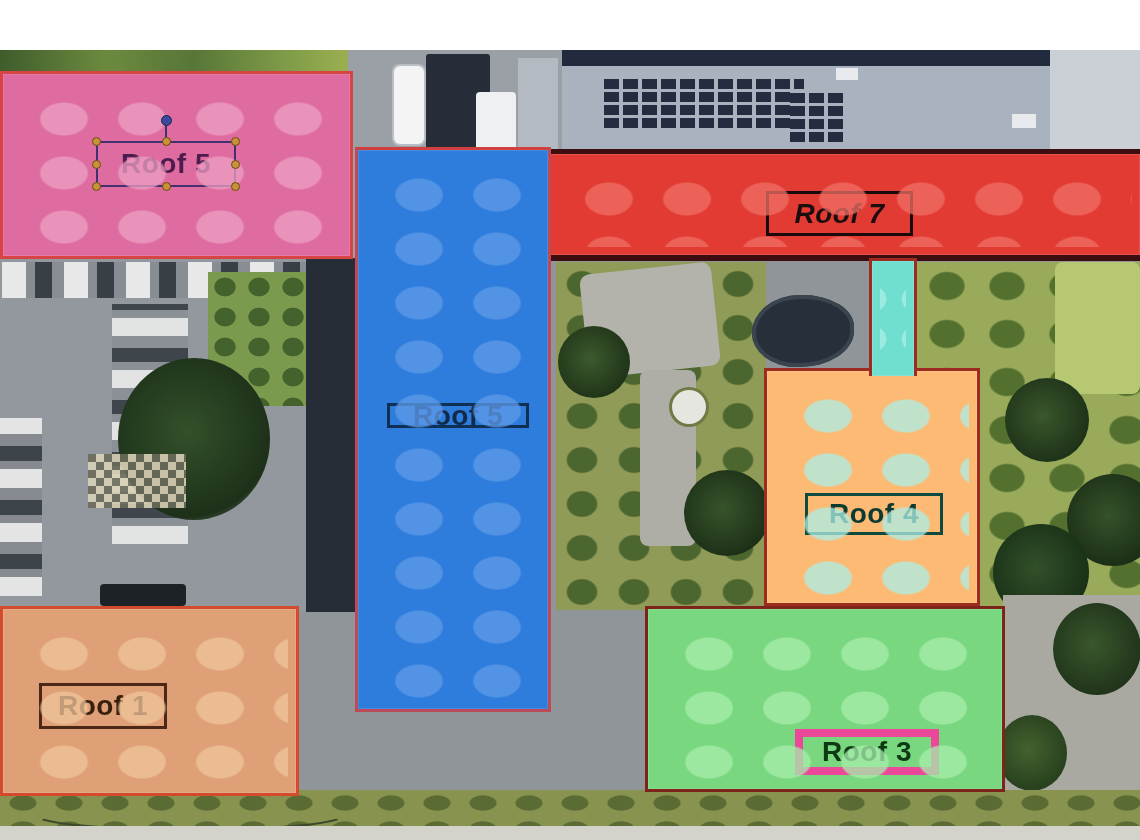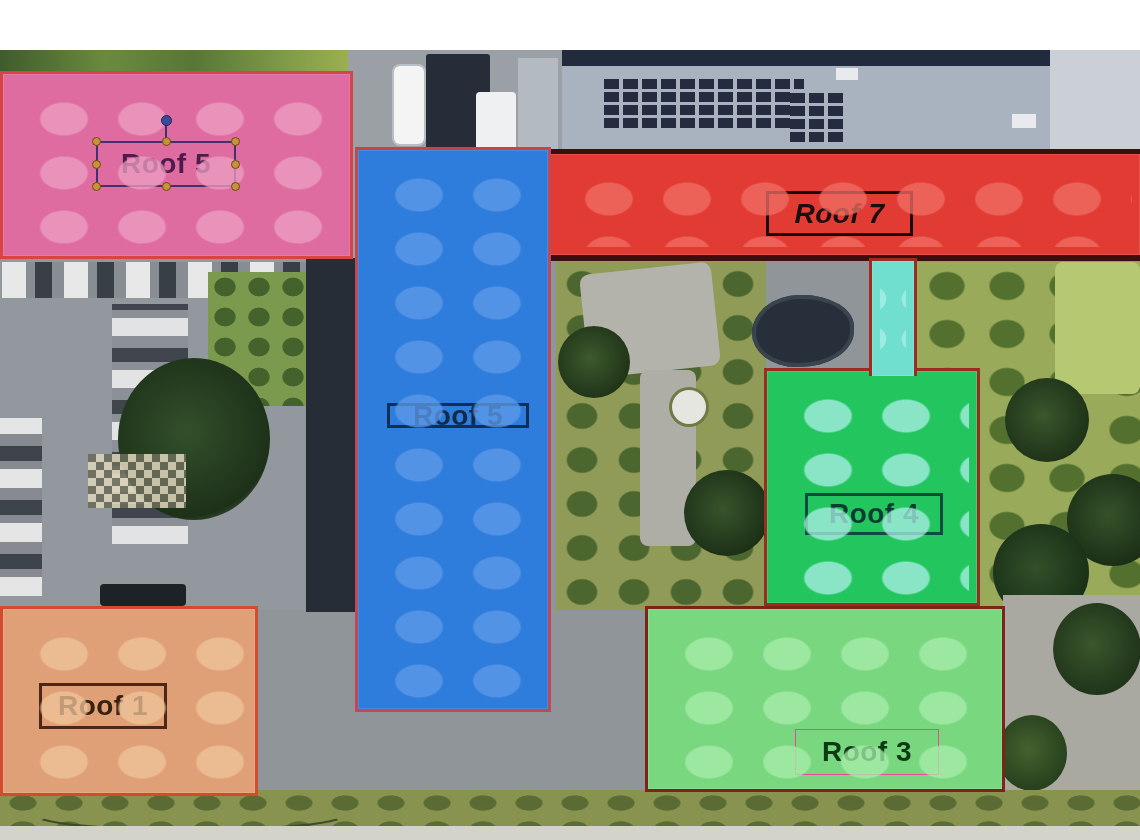--- a/index.html
+++ b/index.html
@@ -206,7 +206,7 @@
   </div>
 
   <div class="roof roof4n" style="background-color: rgb(112, 223, 208);"></div>
-  <div class="roof roof4" style="background-color: #22c55e;">
+  <div class="roof roof4" style="background-color: #fdba74;">
     <div class="rlabel">
       <span>Roof 4</span>
     </div>

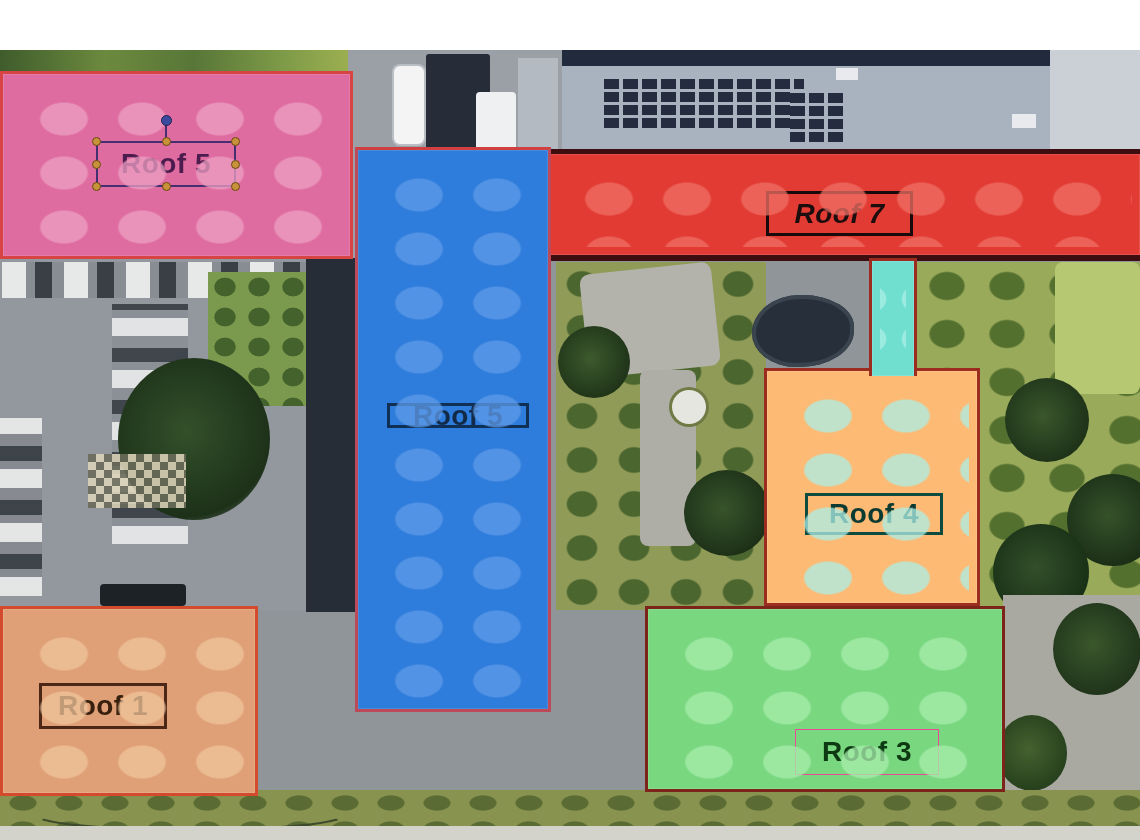--- a/index.html
+++ b/index.html
@@ -89,7 +89,7 @@
     font-weight:bold;font-size:28px;letter-spacing:.5px;line-height:1;}
   .rlabel span{position:static;}
 
-  .roof1{left:0;top:606px;width:258px;height:190px;border:3px solid #d34a2c;z-index:2;--dot:#efc49b;}
+  .roof1{left:0;top:606px;width:299px;height:190px;border:3px solid #d34a2c;z-index:2;--dot:#efc49b;}
   .roof1 .rlabel{left:36px;top:74px;width:128px;height:46px;border:3px solid #4a2716;color:#38200e;}
 
   .roof2{left:260px;top:611px;width:392px;height:180px;border:3px solid #a85c2e;z-index:2;--dot:#e8e5a0;}

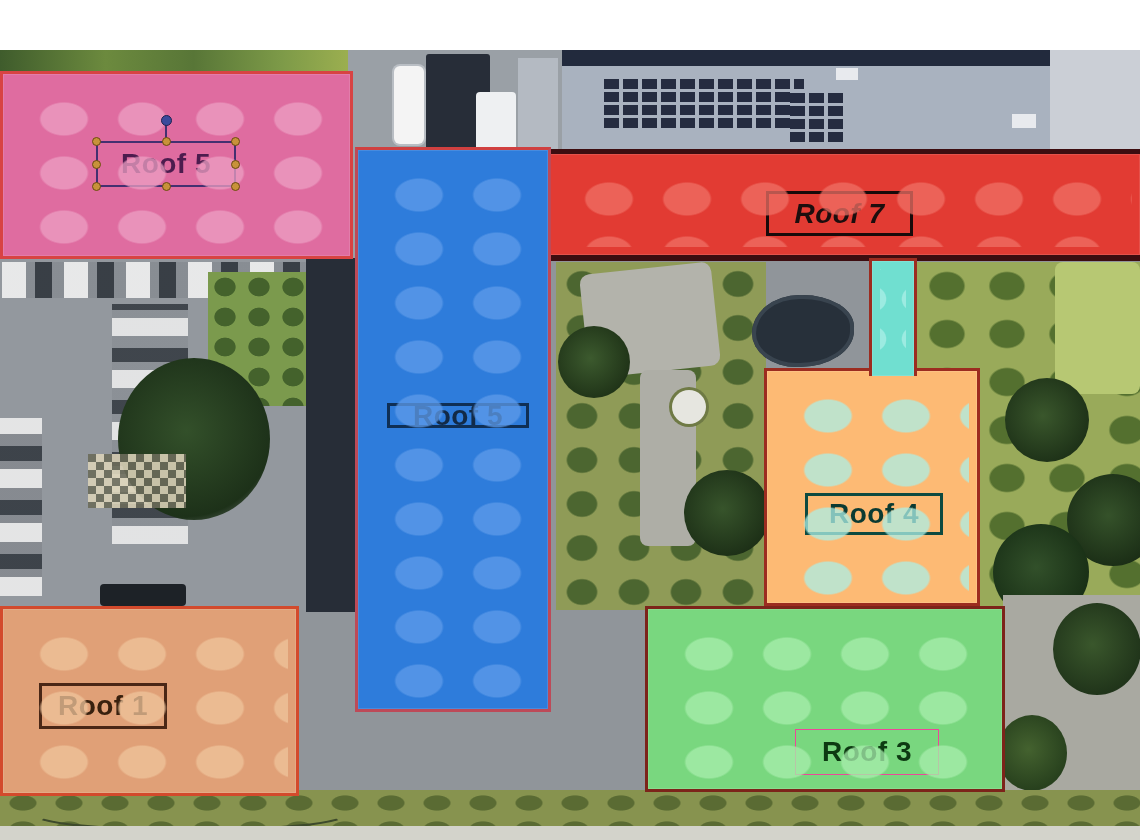--- a/index.html
+++ b/index.html
@@ -96,7 +96,7 @@
   .roof2 .rlabel{left:133px;top:124px;width:140px;height:42px;border:3px solid #3c3c12;color:#2c3410;}
 
   .roof3{left:645px;top:606px;width:360px;height:186px;border:3px solid #7c241a;z-index:2;--dot:#a7edac;}
-  .roof3 .rlabel{left:147px;top:120px;width:144px;height:46px;border:1px solid #ec4899;color:#0d3a12;}
+  .roof3 .rlabel{left:147px;top:120px;width:144px;height:46px;border:8px solid #ec4899;color:#0d3a12;}
 
   .roof4n{left:869px;top:258px;width:48px;height:118px;border:3px solid #9c2c20;border-bottom:none;z-index:3;--dot:#abefe7;}
   .roof4n::after{background-size:40px 40px;}

